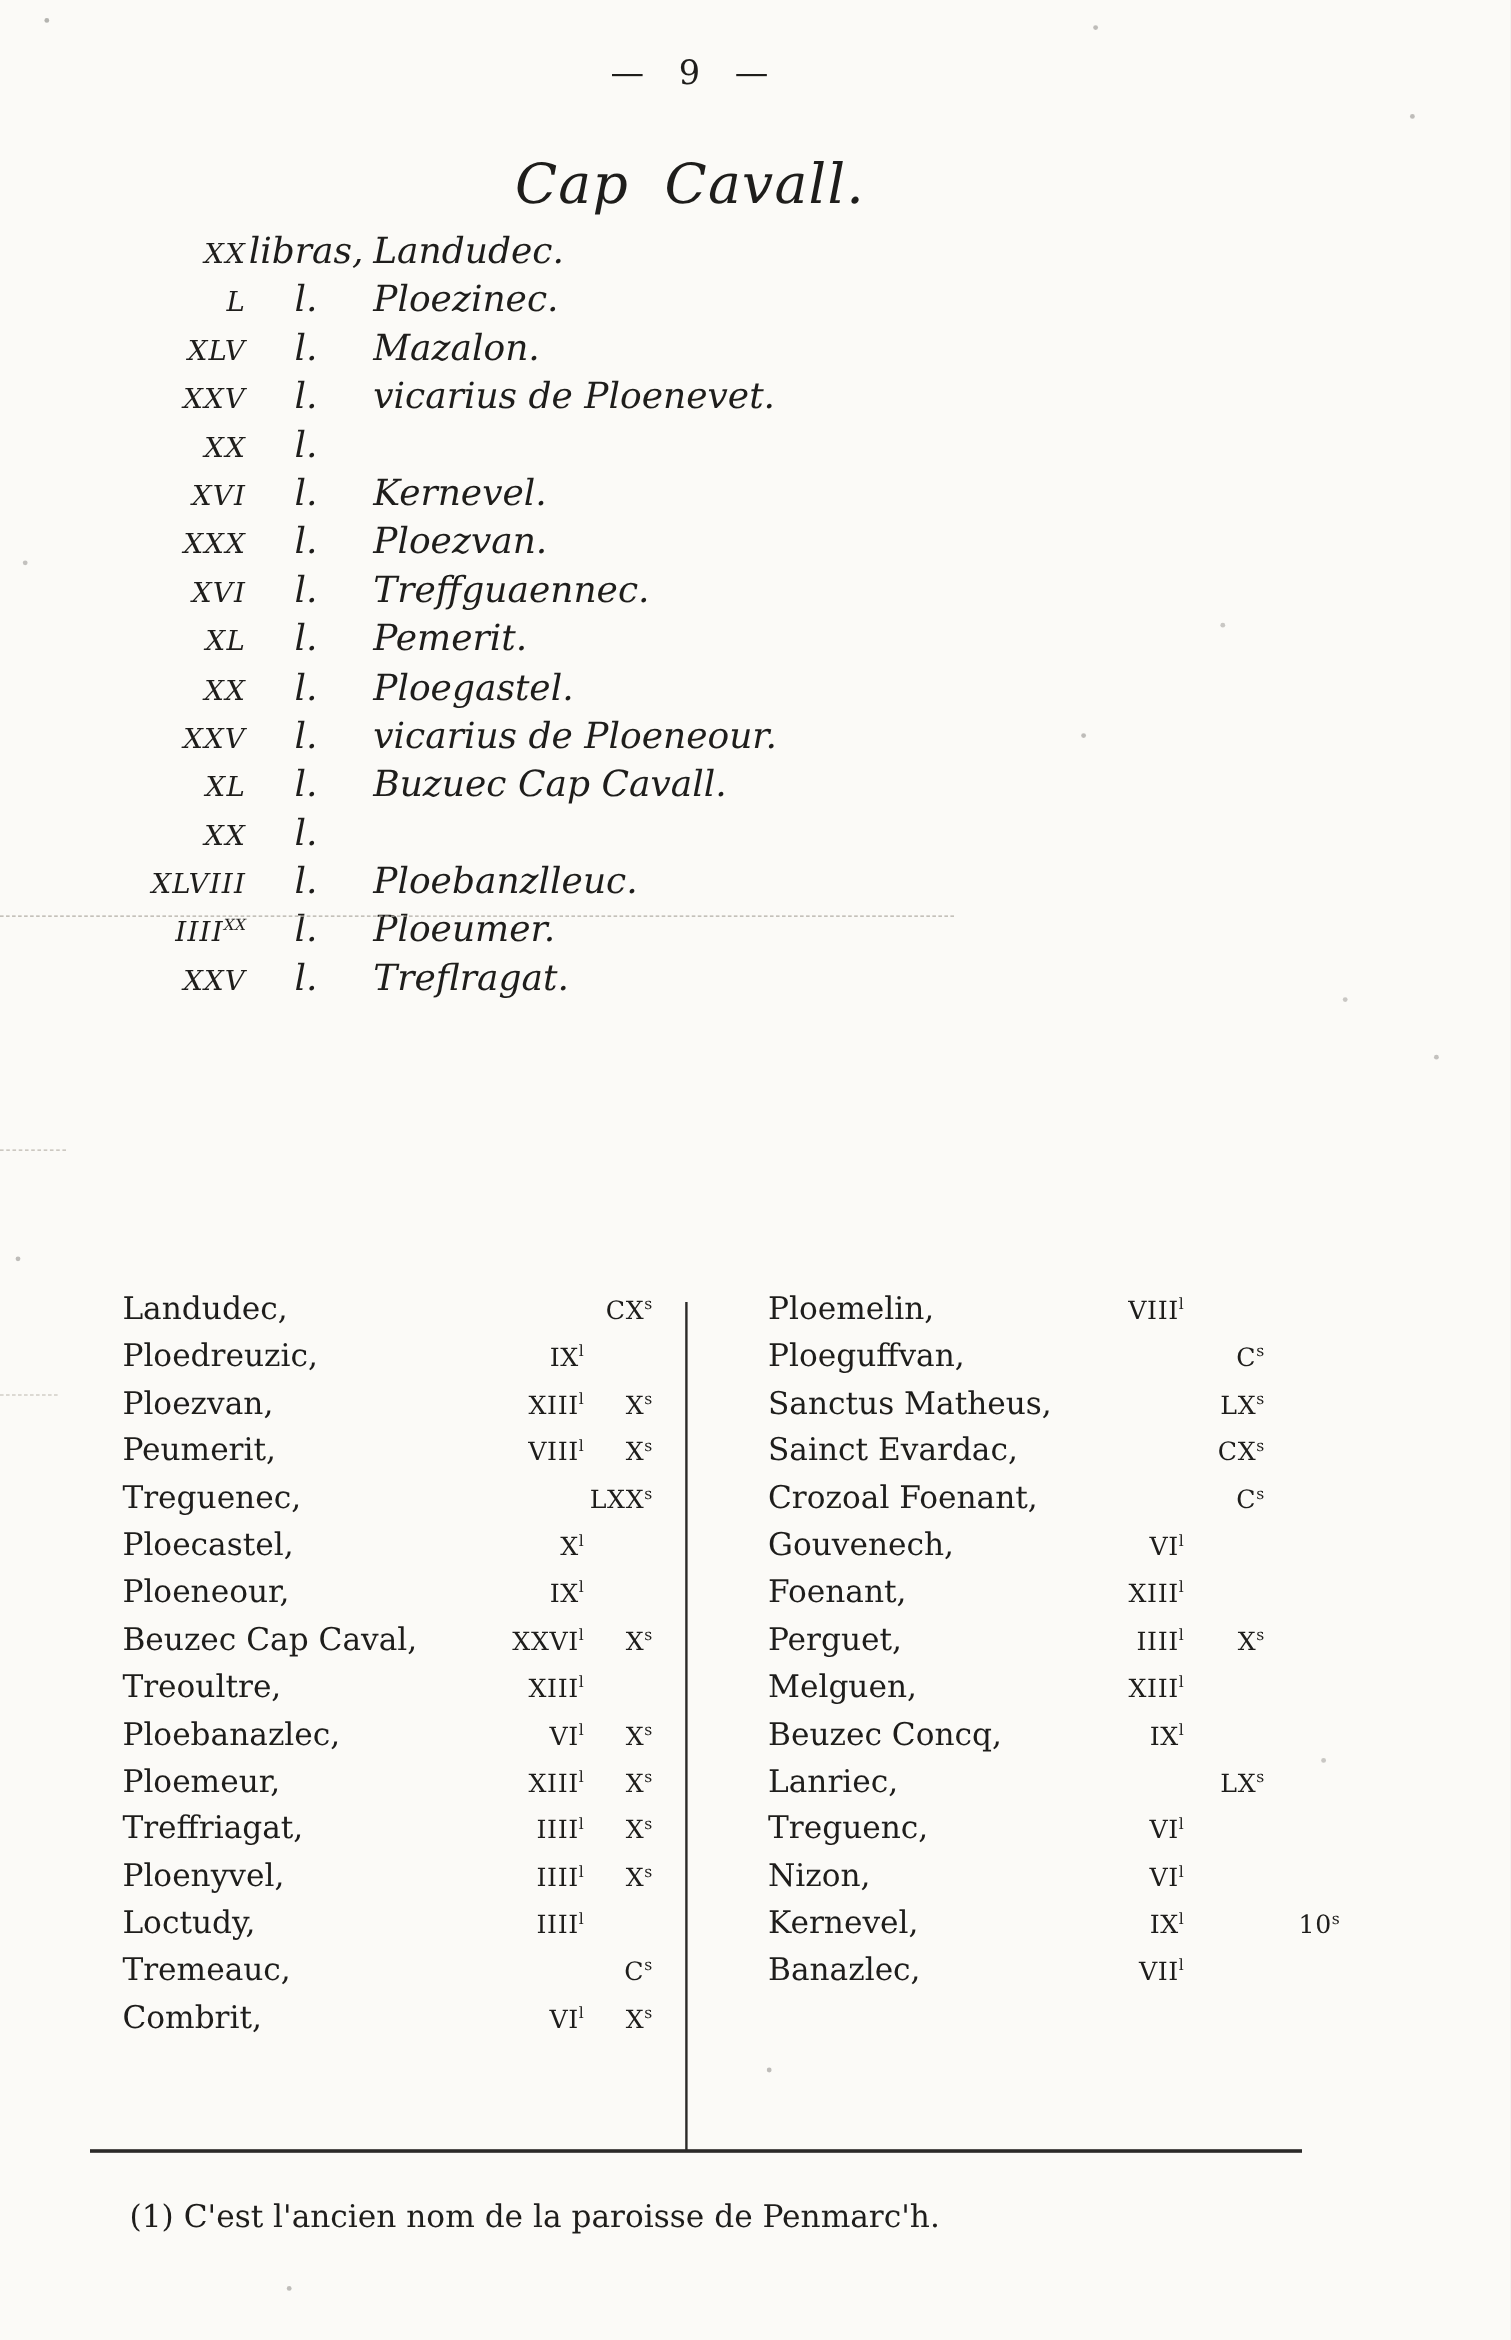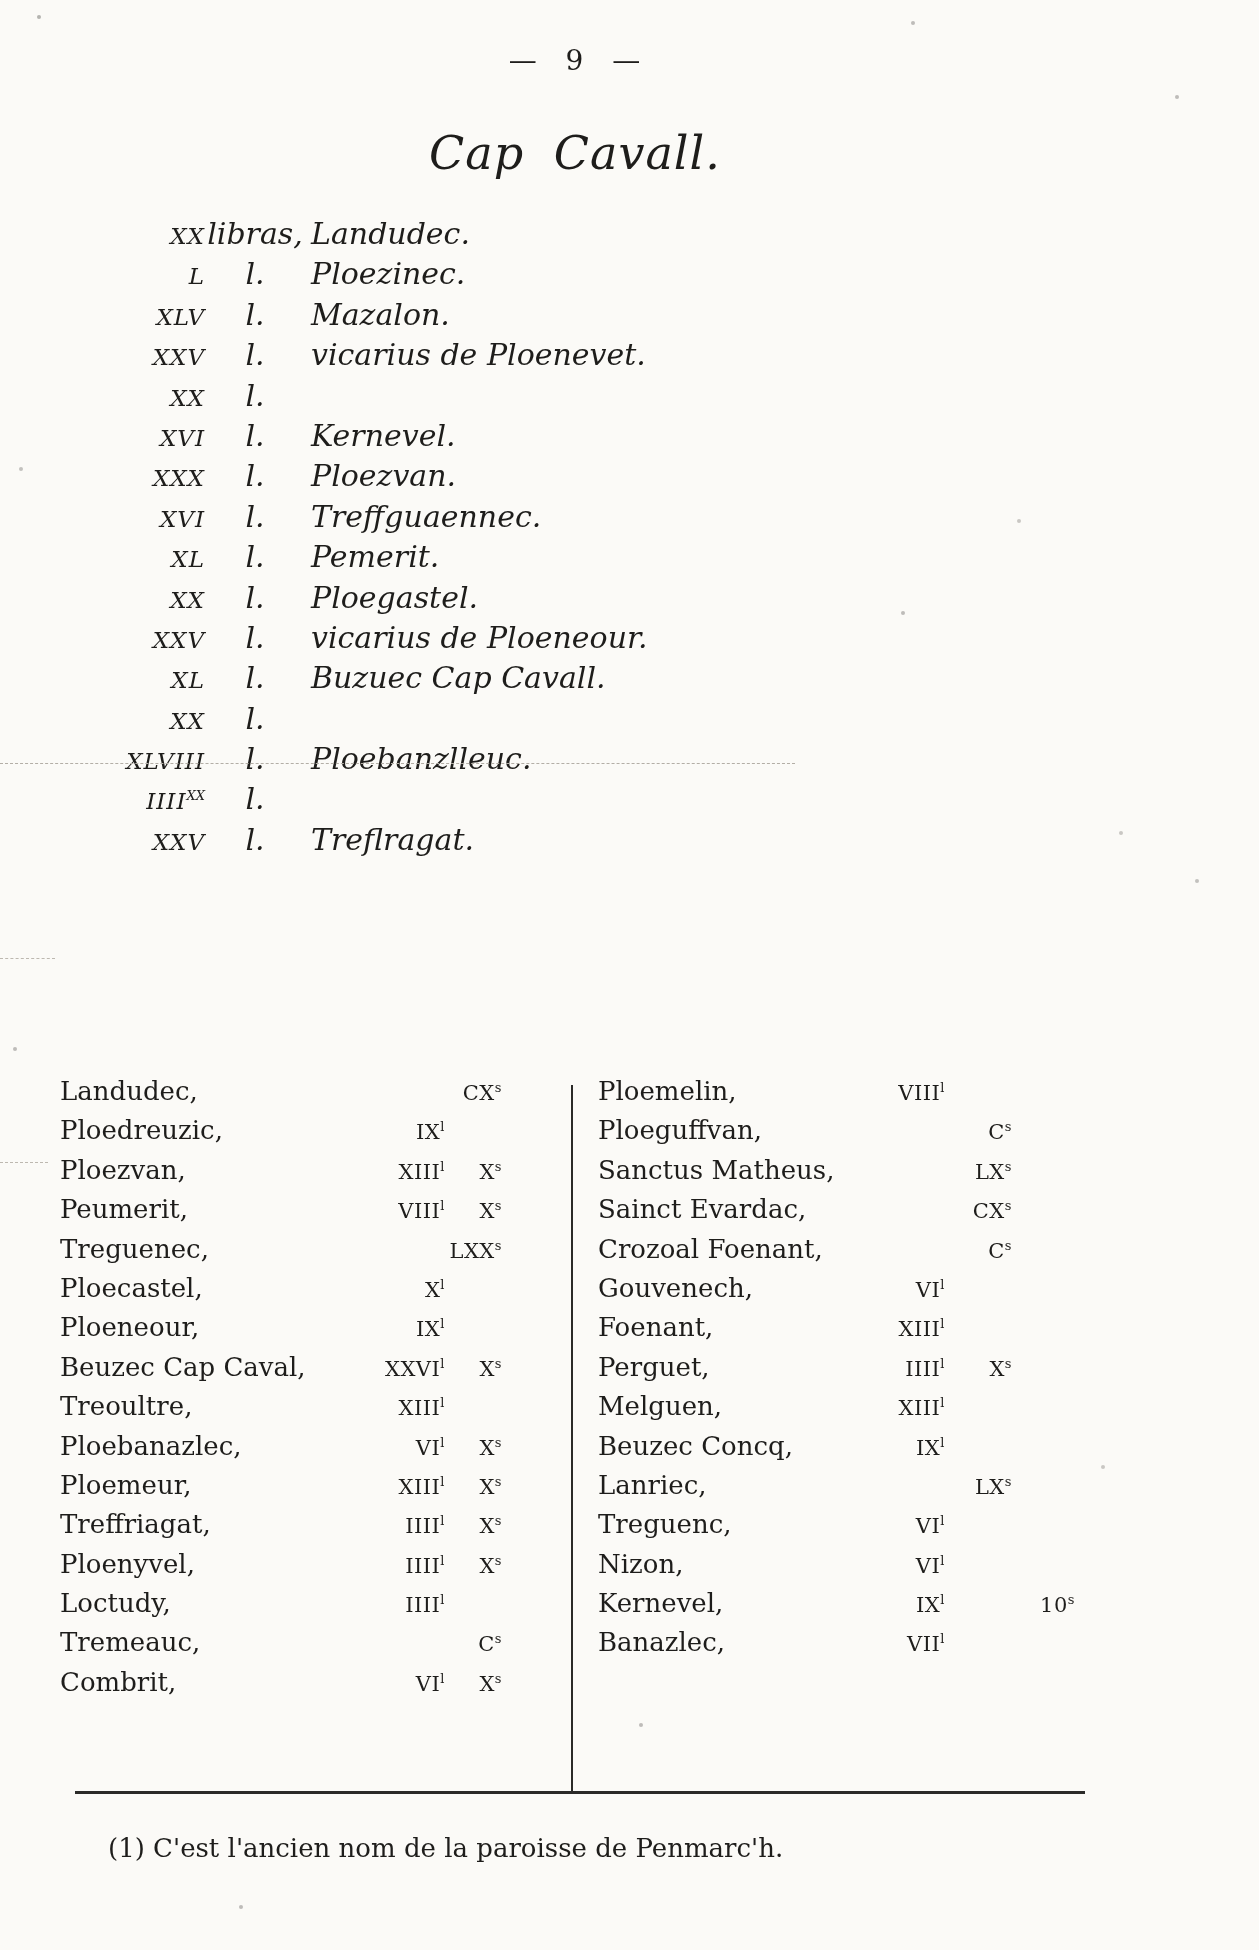--- a/index.html
+++ b/index.html
@@ -27,7 +27,7 @@
   }
   .amt  { text-align:right; font-size:23px; letter-spacing:1px; white-space:nowrap; }
   .amt sup { font-size:13px; letter-spacing:0; }
-  .unit { text-align:center; font-size:30px; white-space:nowrap;margin-top:24px; }
+  .unit { text-align:center; font-size:30px; white-space:nowrap; }
   .pname { text-align:left; font-size:30px; padding-left:6px; white-space:nowrap; }
 
   .tax-table { position:absolute; top:1076px; }

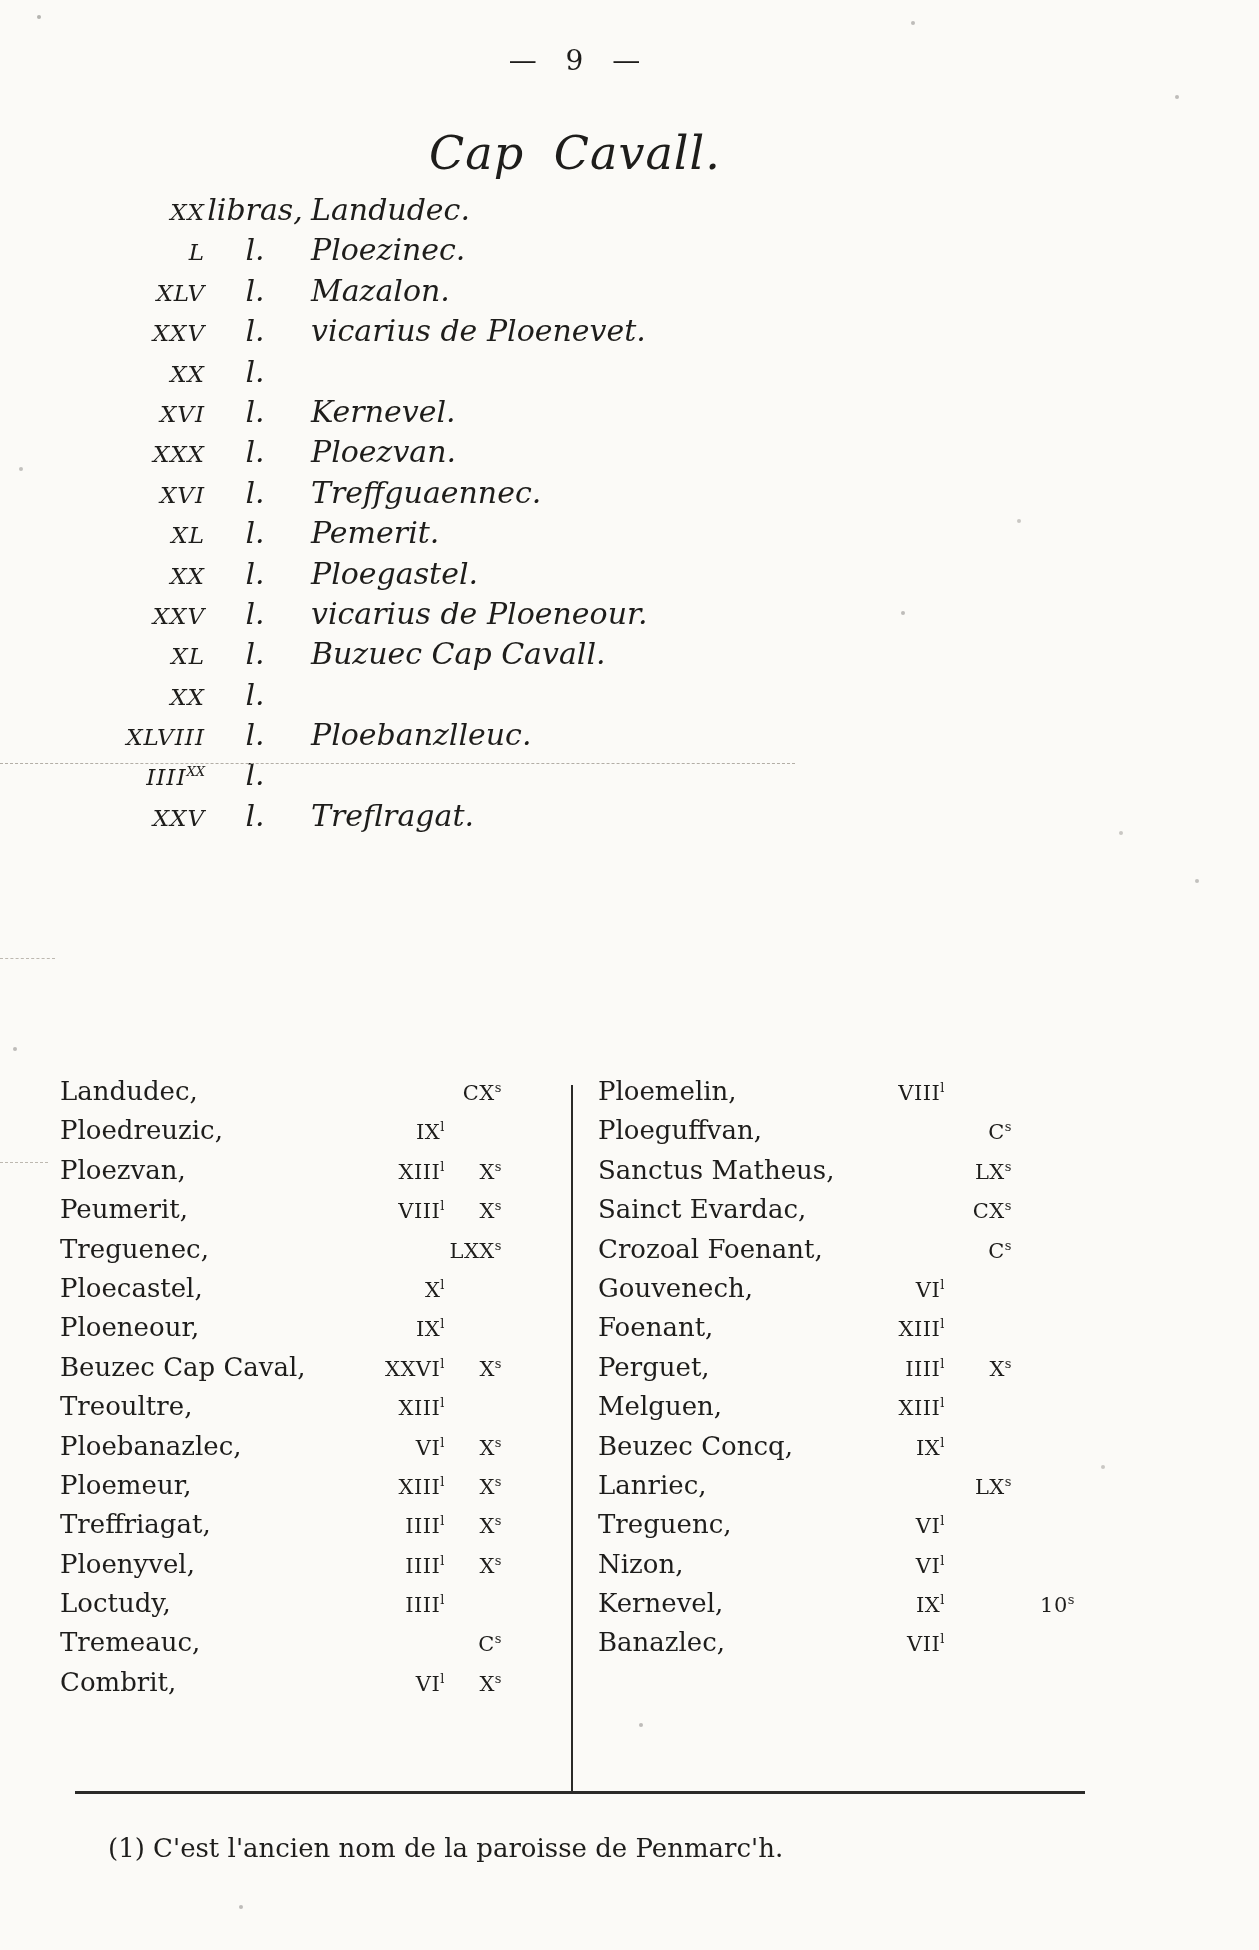--- a/index.html
+++ b/index.html
@@ -146,6 +146,7 @@
       <div class="list-row">
       <span class="amt"><span>IIII</span><sup>XX</sup></span>
       <span class="unit">l.</span>
+      <span class="pname">Ploeumer.</span>
     </div>
       <div class="list-row">
       <span class="amt"><span>XXV</span><sup></sup></span>

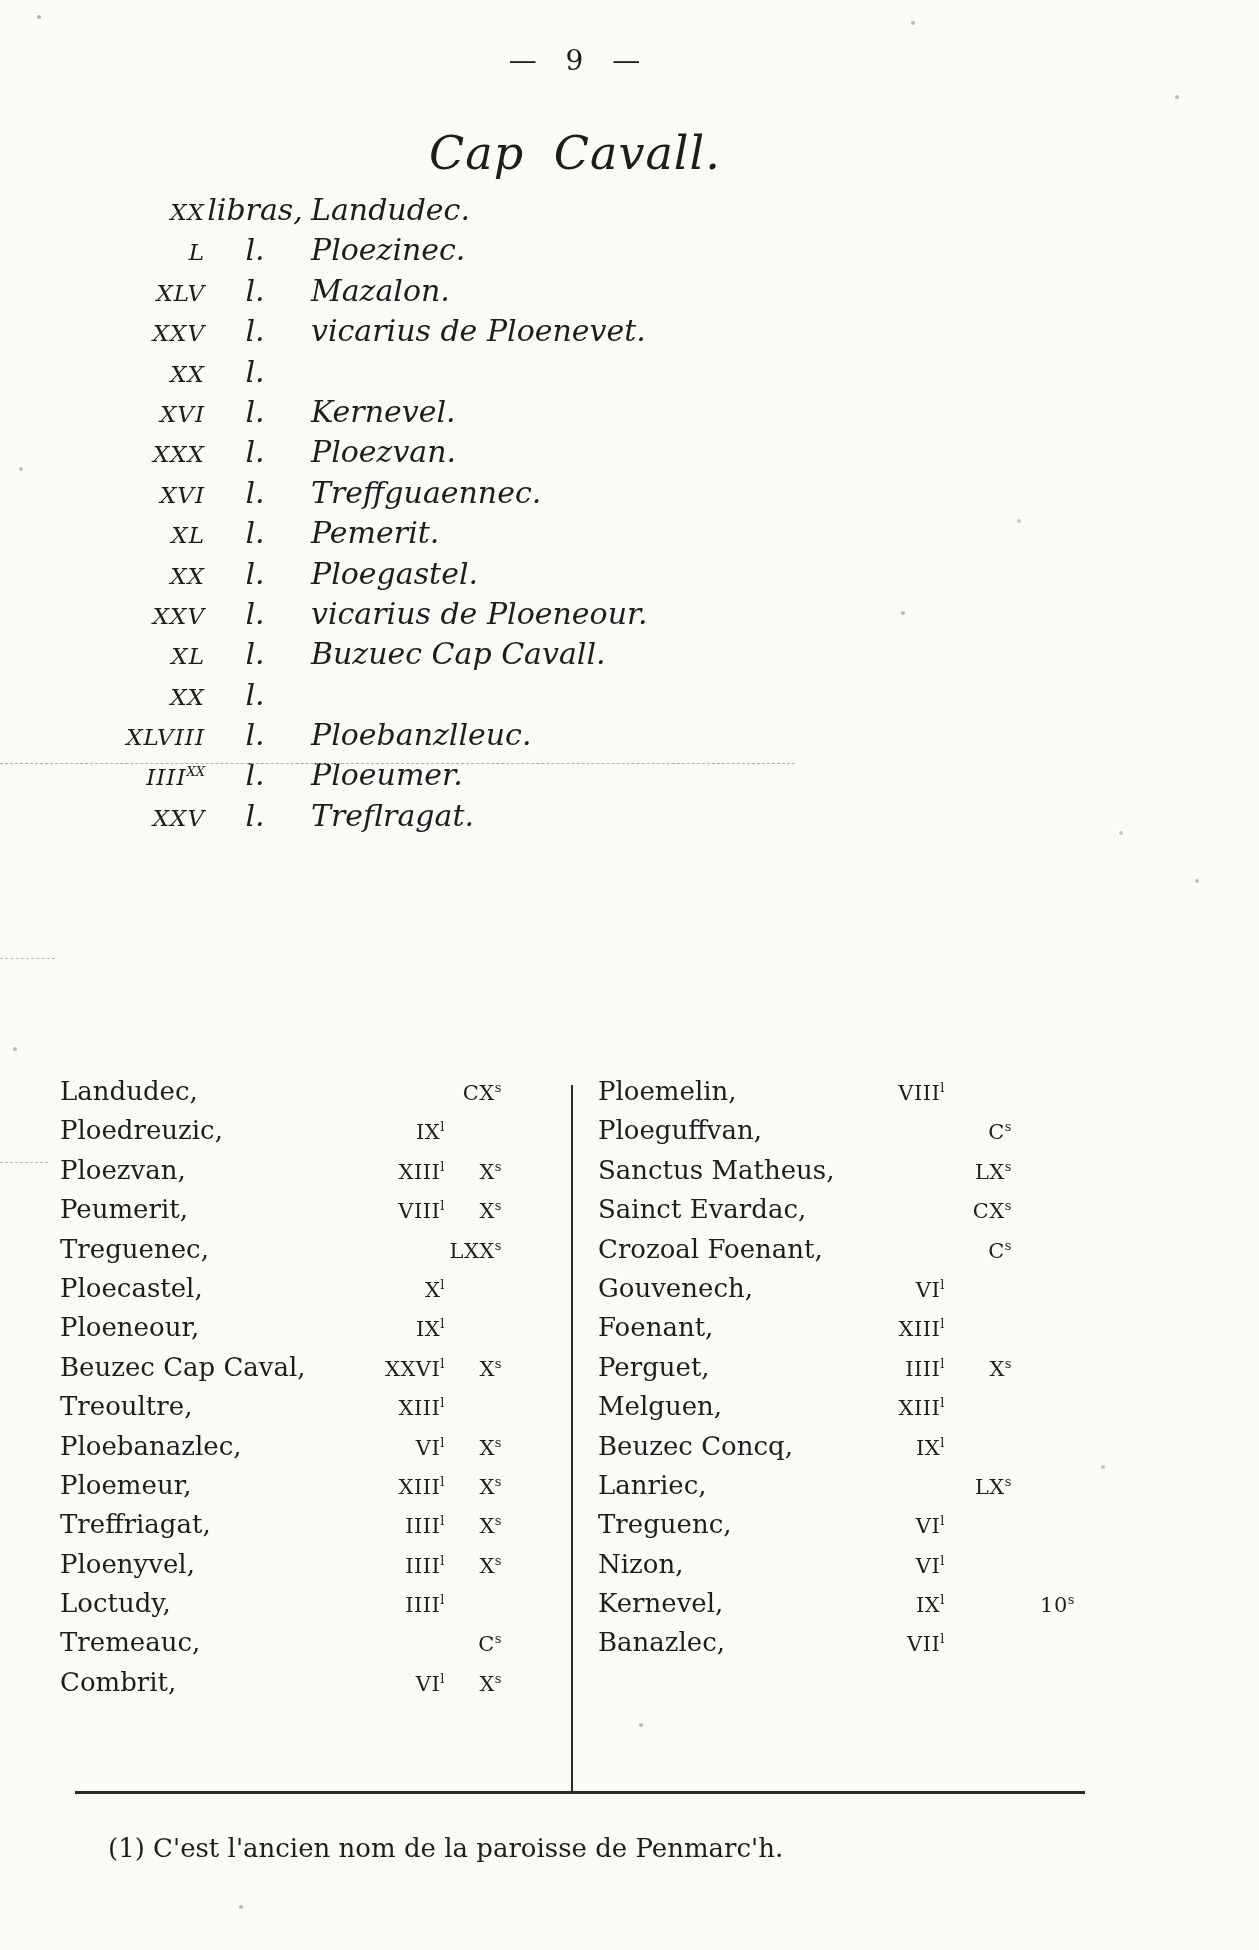--- a/index.html
+++ b/index.html
@@ -33,7 +33,7 @@
   .tax-table { position:absolute; top:1076px; }
   .tax-table.left  { left:60px;  }
   .tax-table.right { left:598px; }
-  .t-row { display:grid; height:39.4px; align-items:baseline; }
+  .t-row { display:grid; height:39.4px; align-items:baseline;margin-left:42px; }
   .tax-table.left  .t-row { grid-template-columns:245px 140px 57px; }
   .tax-table.right .t-row { grid-template-columns:215px 132px 67px 63px; }
   .t-name { font-size:26px; white-space:nowrap; }

